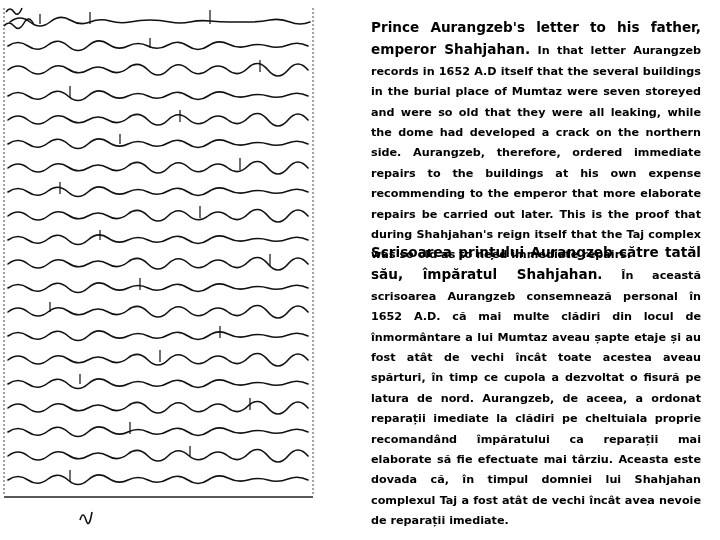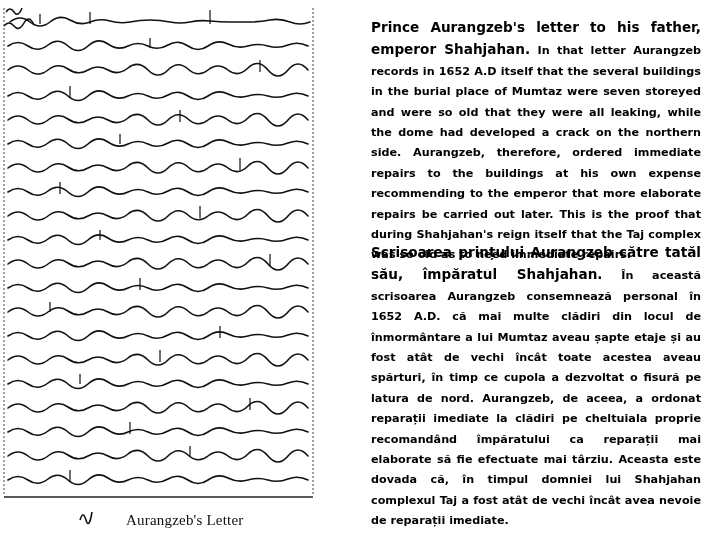--- a/index.html
+++ b/index.html
@@ -76,7 +76,6 @@
   <svg class="ms-margin-note" viewBox="0 0 40 36">
     <path d="M6 12 q4 -6 8 0 t8 -4 M4 26 q5 -6 10 0 t10 -3 t10 2" stroke="#111" stroke-width="1.5" fill="none"></path>
   </svg>
-  <div class="ms-caption">Aurangzeb's Letter</div>
 </div>
 
 <div class="text-col p1">

